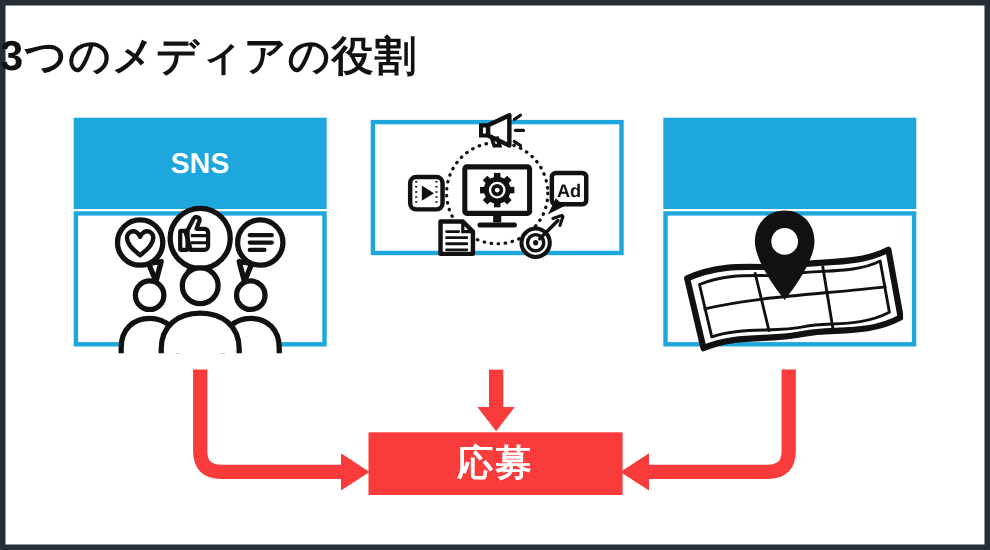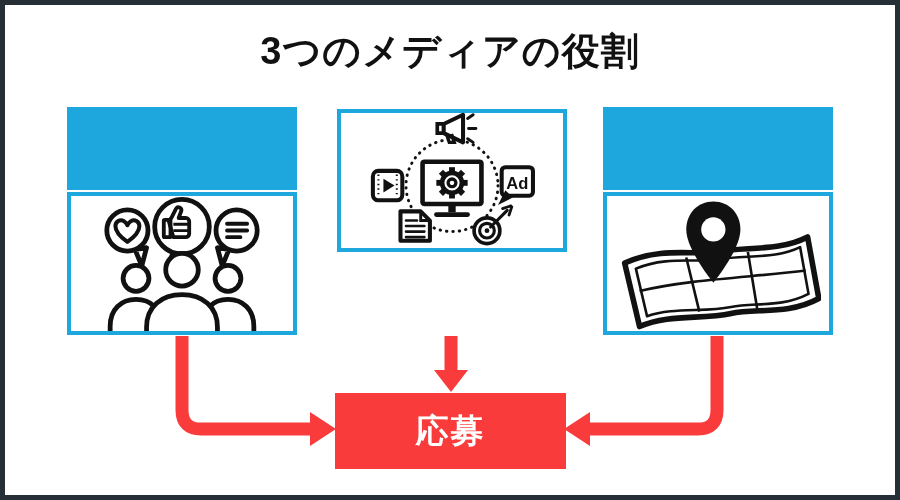--- a/index.html
+++ b/index.html
@@ -11,7 +11,7 @@
   }
   .page-title {
     position:absolute; top:26px; left:0; width:900px;
-    text-align:center; font-size:38px; font-weight:800; color:#111;
+    text-align:left; font-size:38px; font-weight:800; color:#111;
     letter-spacing:1px;
   }
   .card { position:absolute; top:107px; width:230px; }

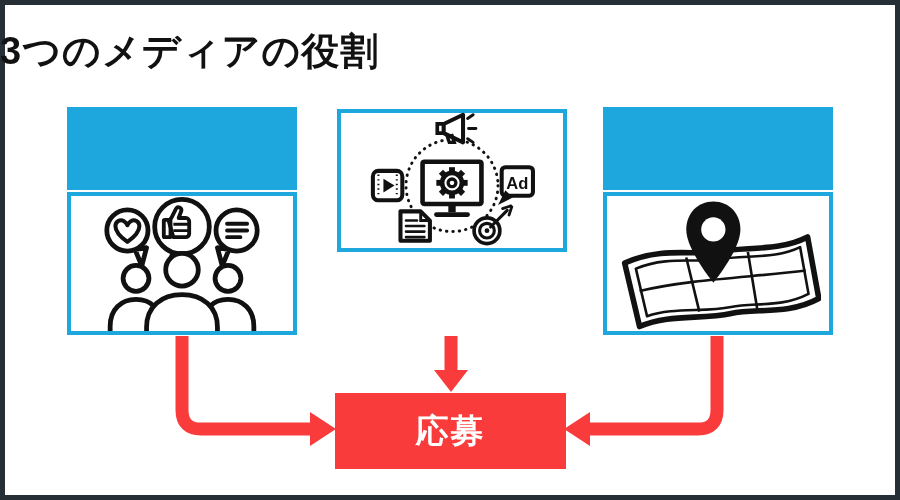--- a/index.html
+++ b/index.html
@@ -47,6 +47,7 @@
 
   <section class="card c1">
     <header class="card-head">
+      <div class="card-title">SNS</div>
     </header>
     <div class="card-body">
       <svg width="182" height="136" viewBox="0 0 190 140">

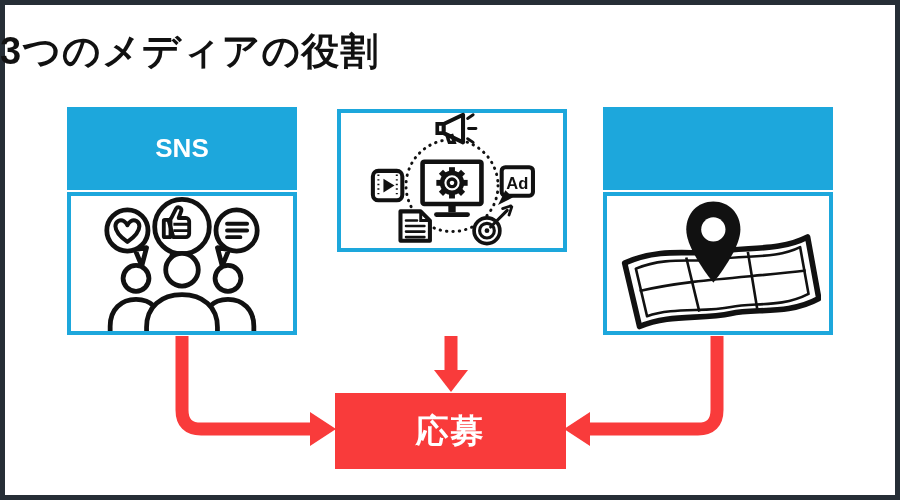--- a/index.html
+++ b/index.html
@@ -25,7 +25,7 @@
   .card-title { font-size:26px; font-weight:800; line-height:1.05; }
   .card-sub { font-size:18px; font-weight:700; }
   .card-body {
-    margin-top:2px; height:143px; background:#fff;
+    margin-top:2px; height:123px; background:#fff;
     border:4px solid #1da7dc;
     display:flex; align-items:center; justify-content:center;
   }

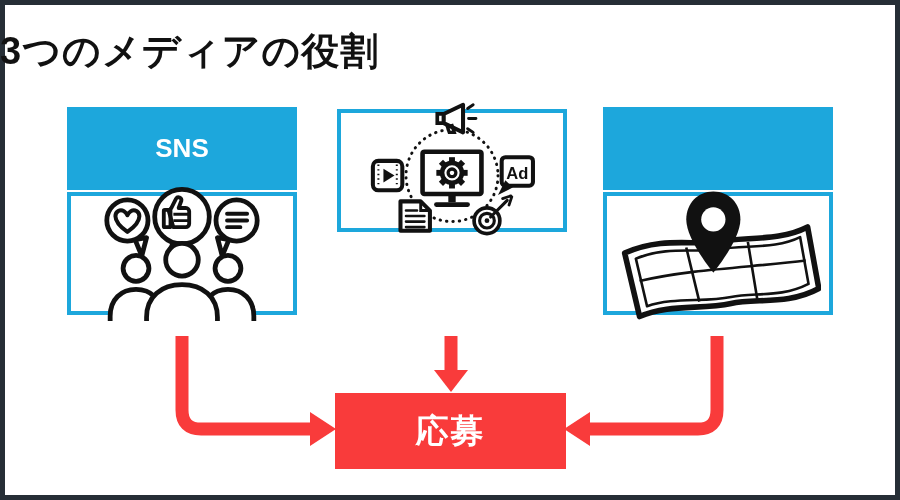--- a/index.html
+++ b/index.html
@@ -31,7 +31,7 @@
   }
   .arrows { position:absolute; left:0; top:0; width:900px; height:500px; pointer-events:none; }
   .result-box {
-    position:absolute; left:335px; top:393px; width:231px; height:76px;
+    position:absolute; left:335px; top:393px; width:231px; height:57px;
     background:#f93b3b; color:#fff;
     display:flex; align-items:center; justify-content:center;
     font-size:33px; font-weight:800; letter-spacing:2px;

